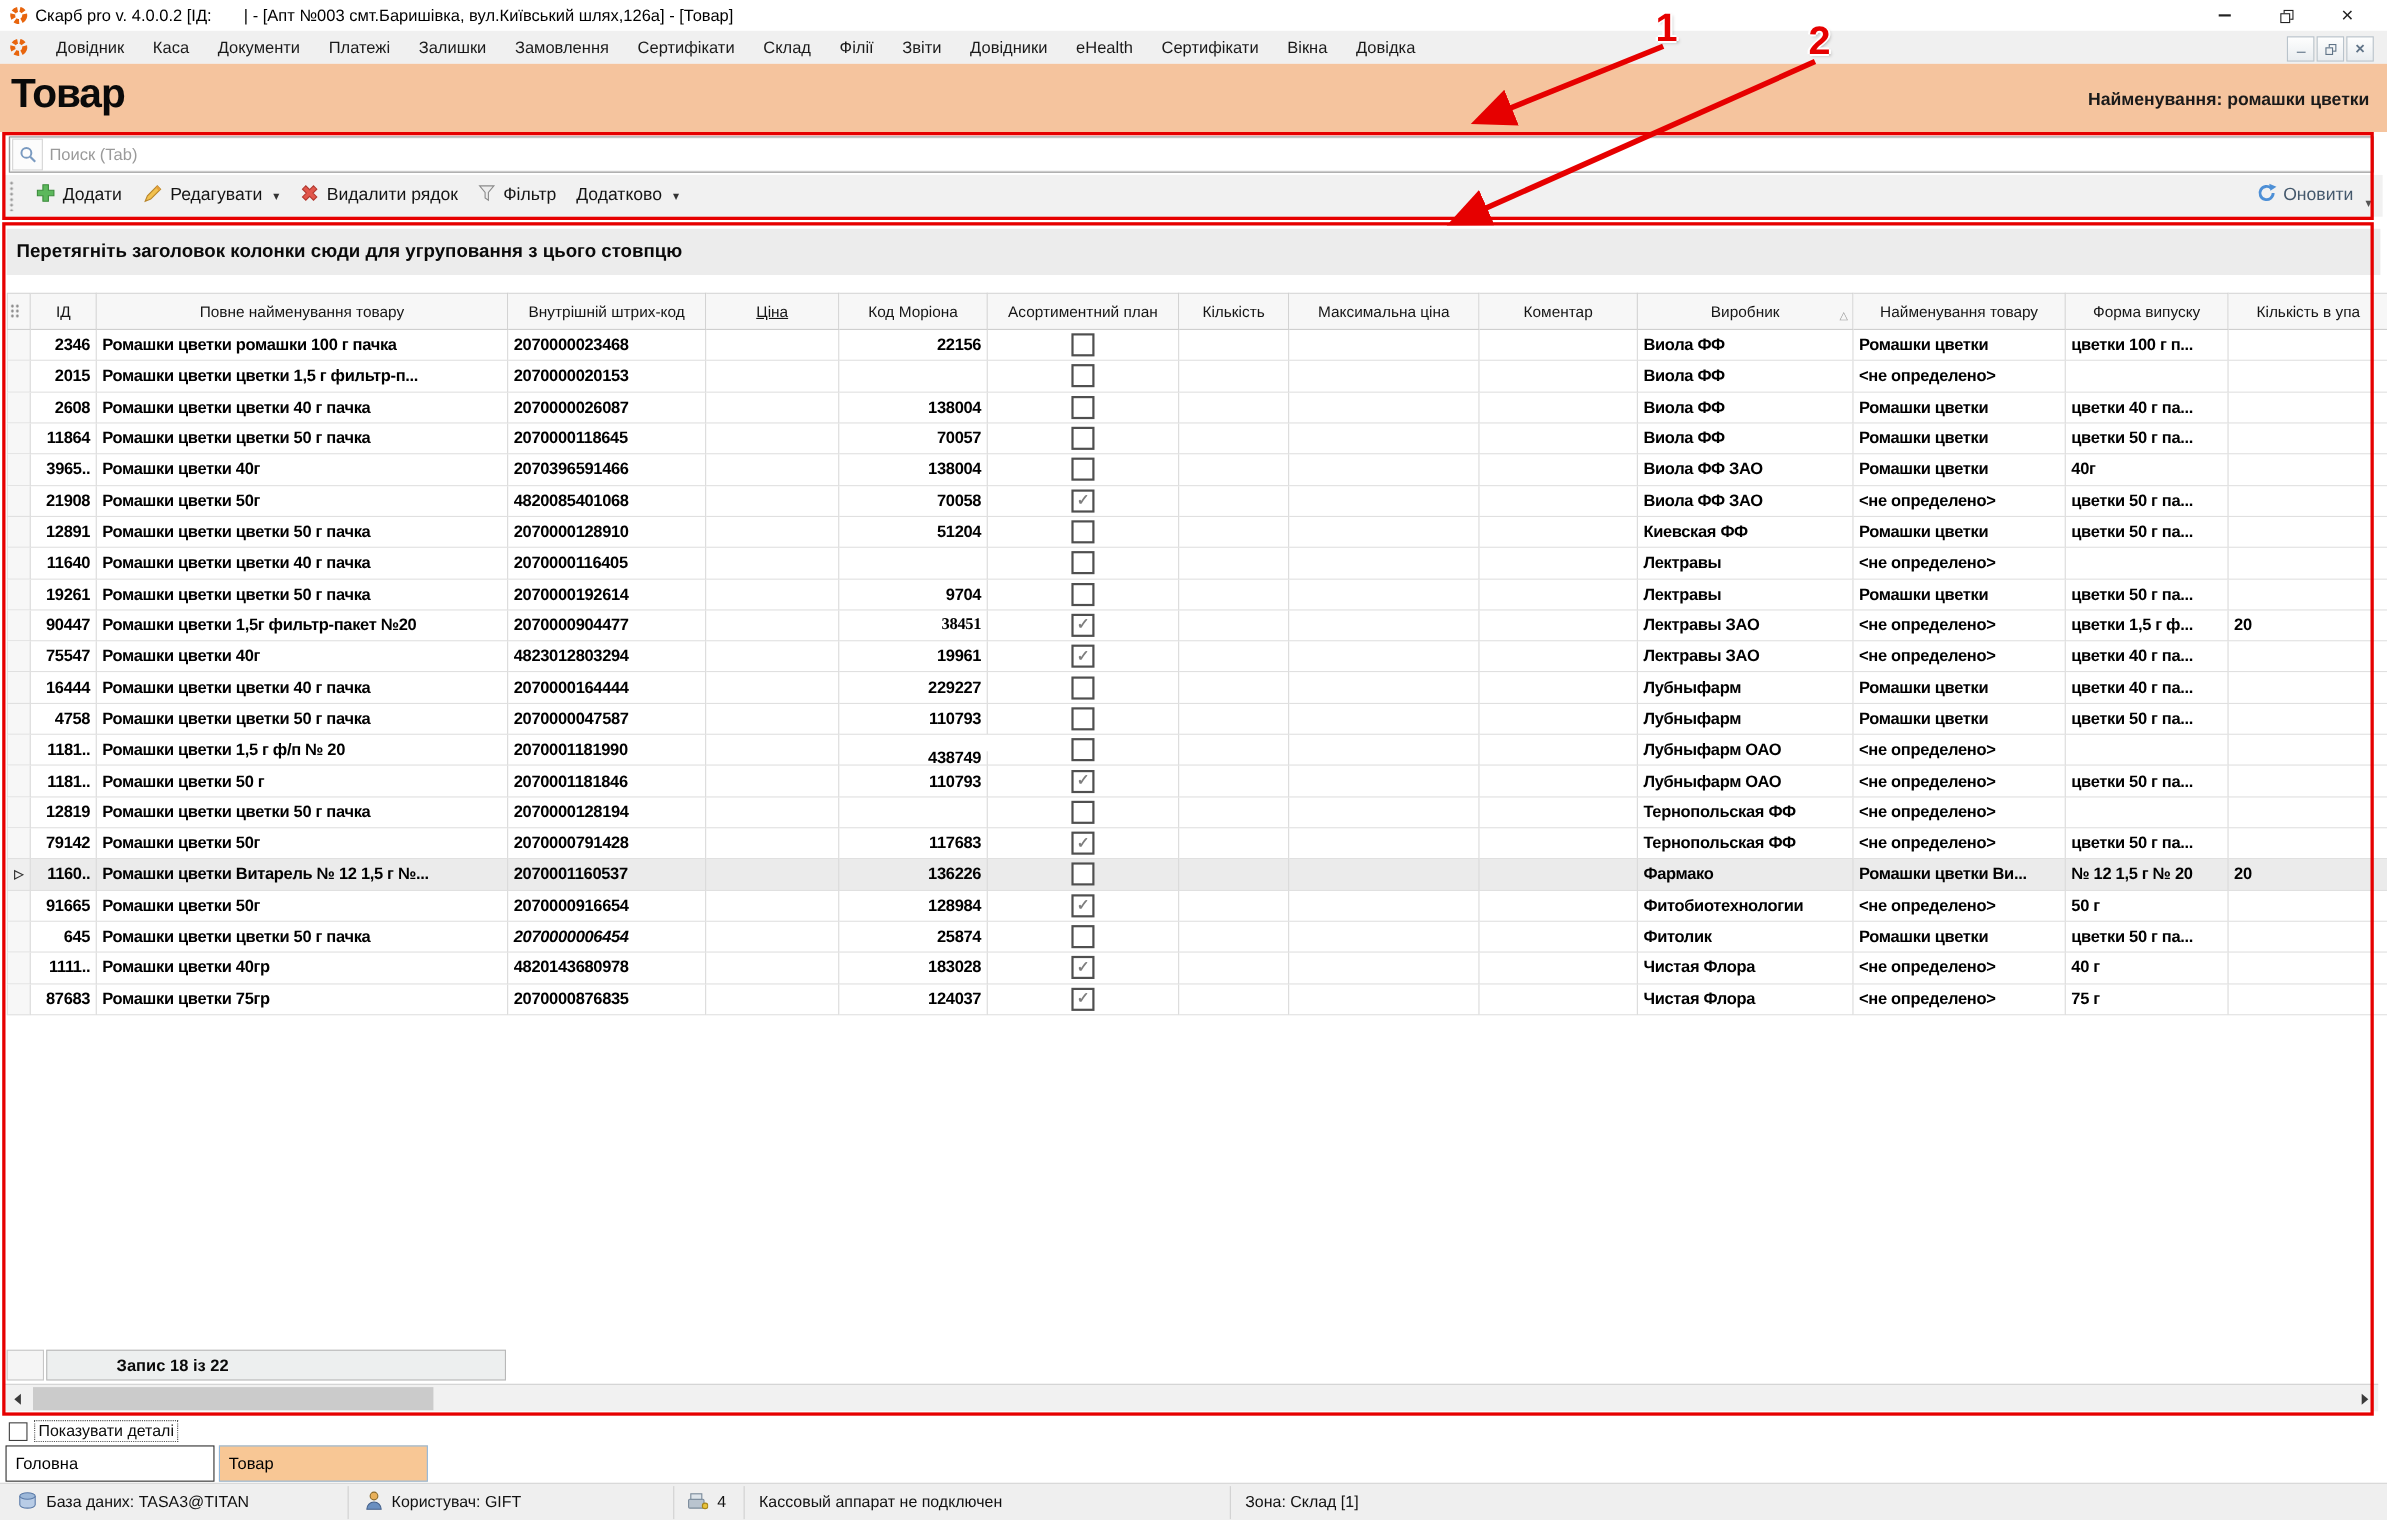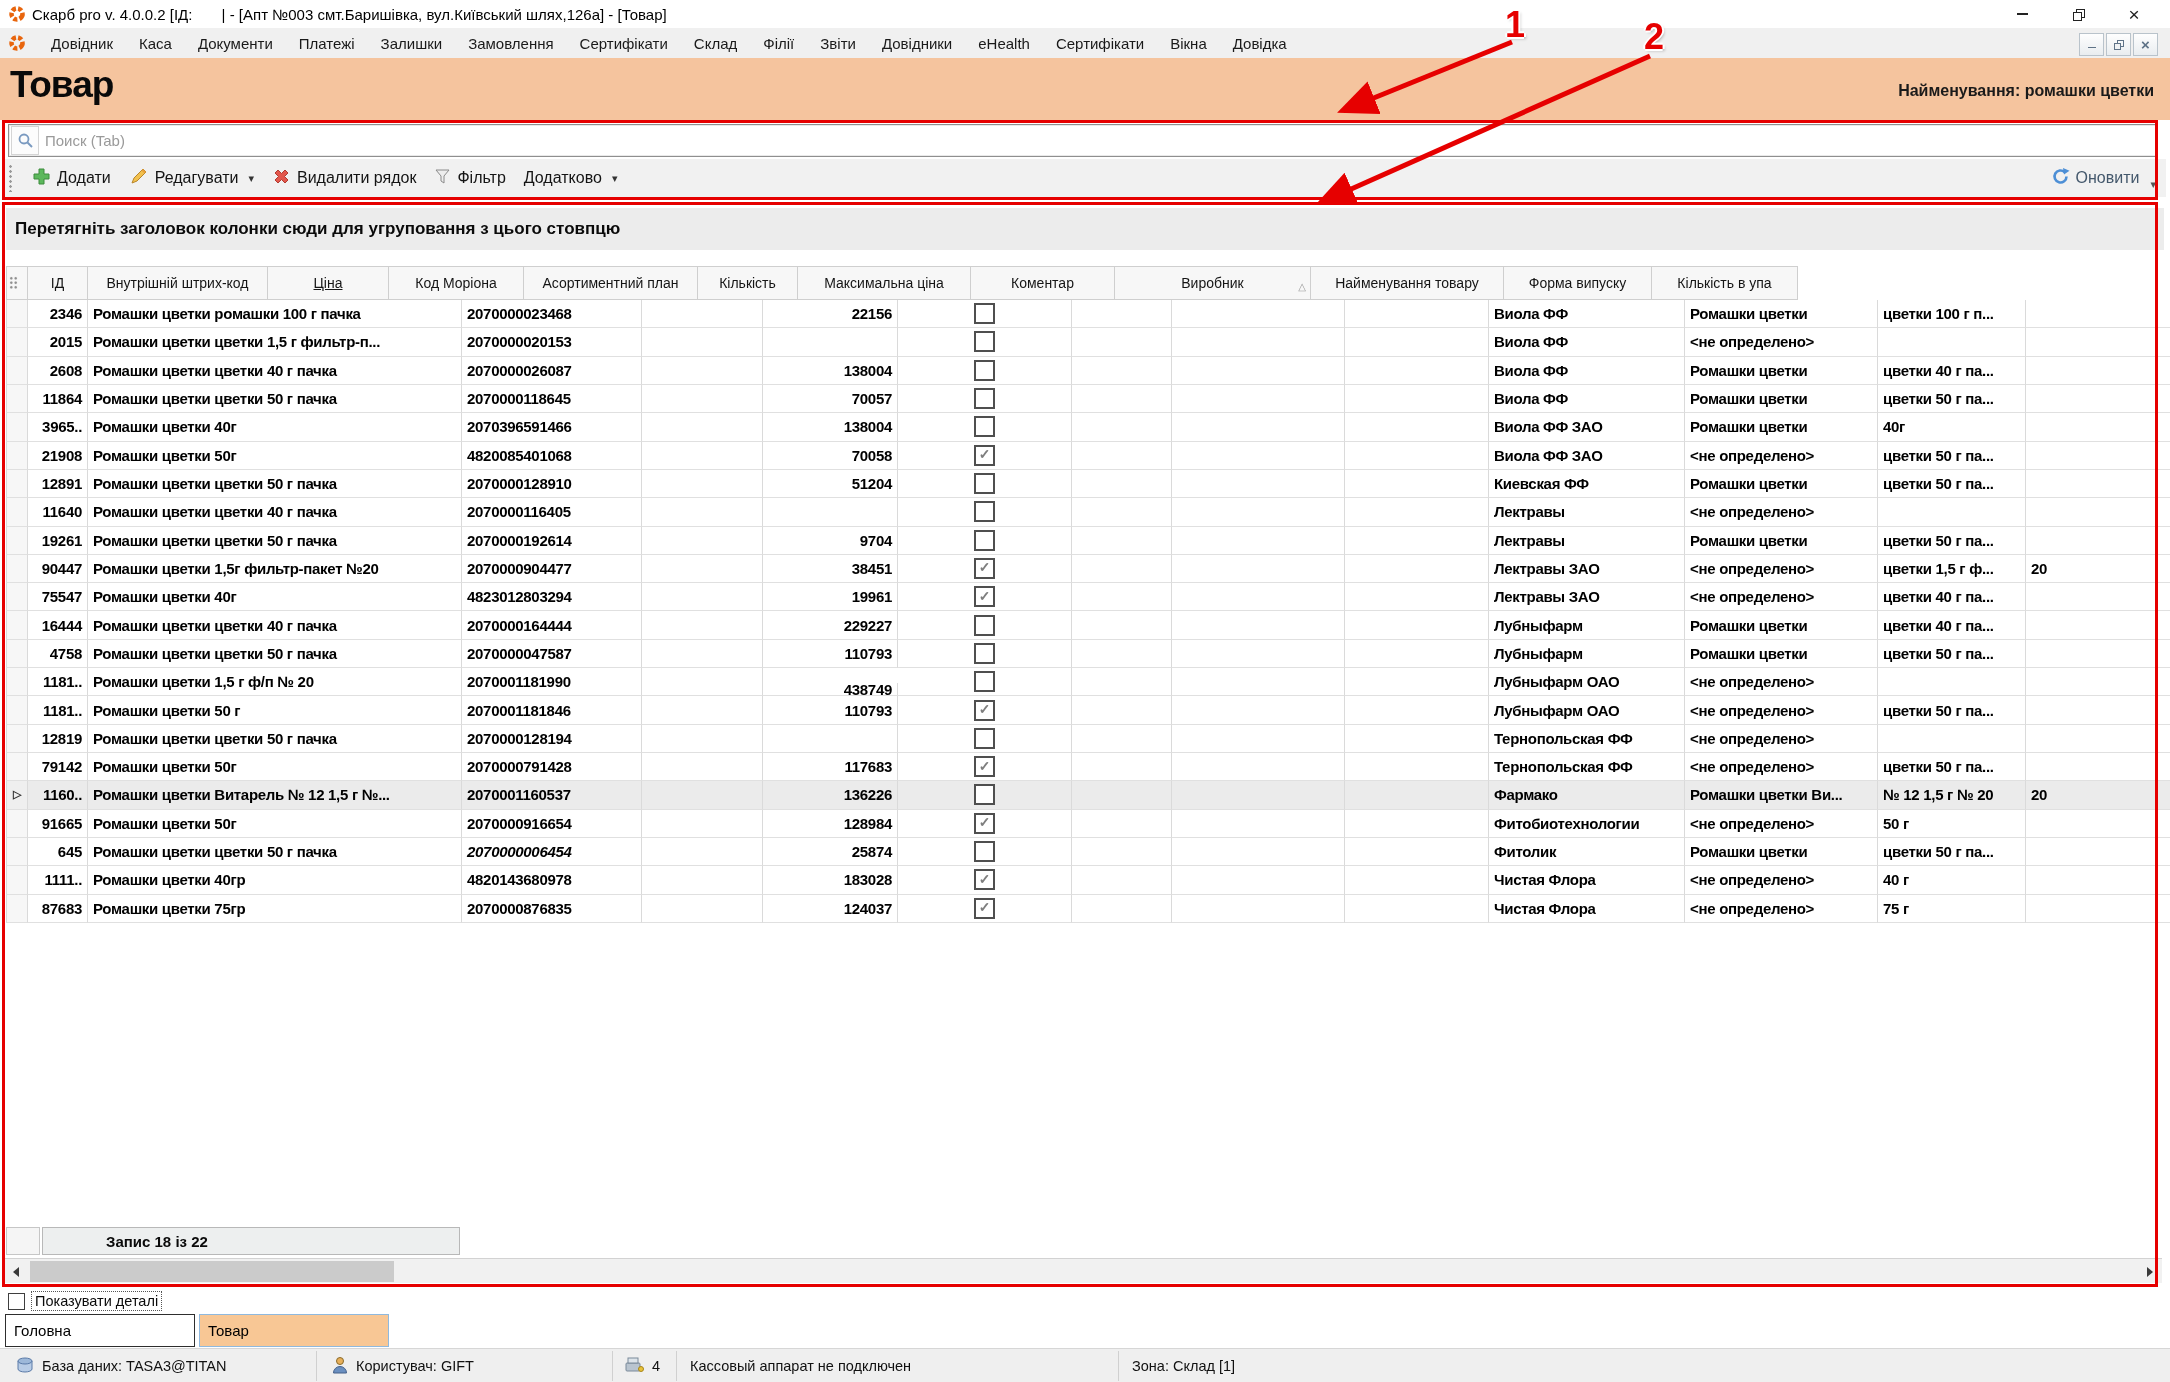--- a/index.html
+++ b/index.html
@@ -233,6 +233,9 @@
       <div class="th" style="width: 60px;">
         <span>ІД</span>
       </div>
+      <div class="th" style="width: 374px;">
+        <span>Повне найменування товару</span>
+      </div>
       <div class="th" style="width: 180px;">
         <span>Внутрішній штрих-код</span>
       </div>

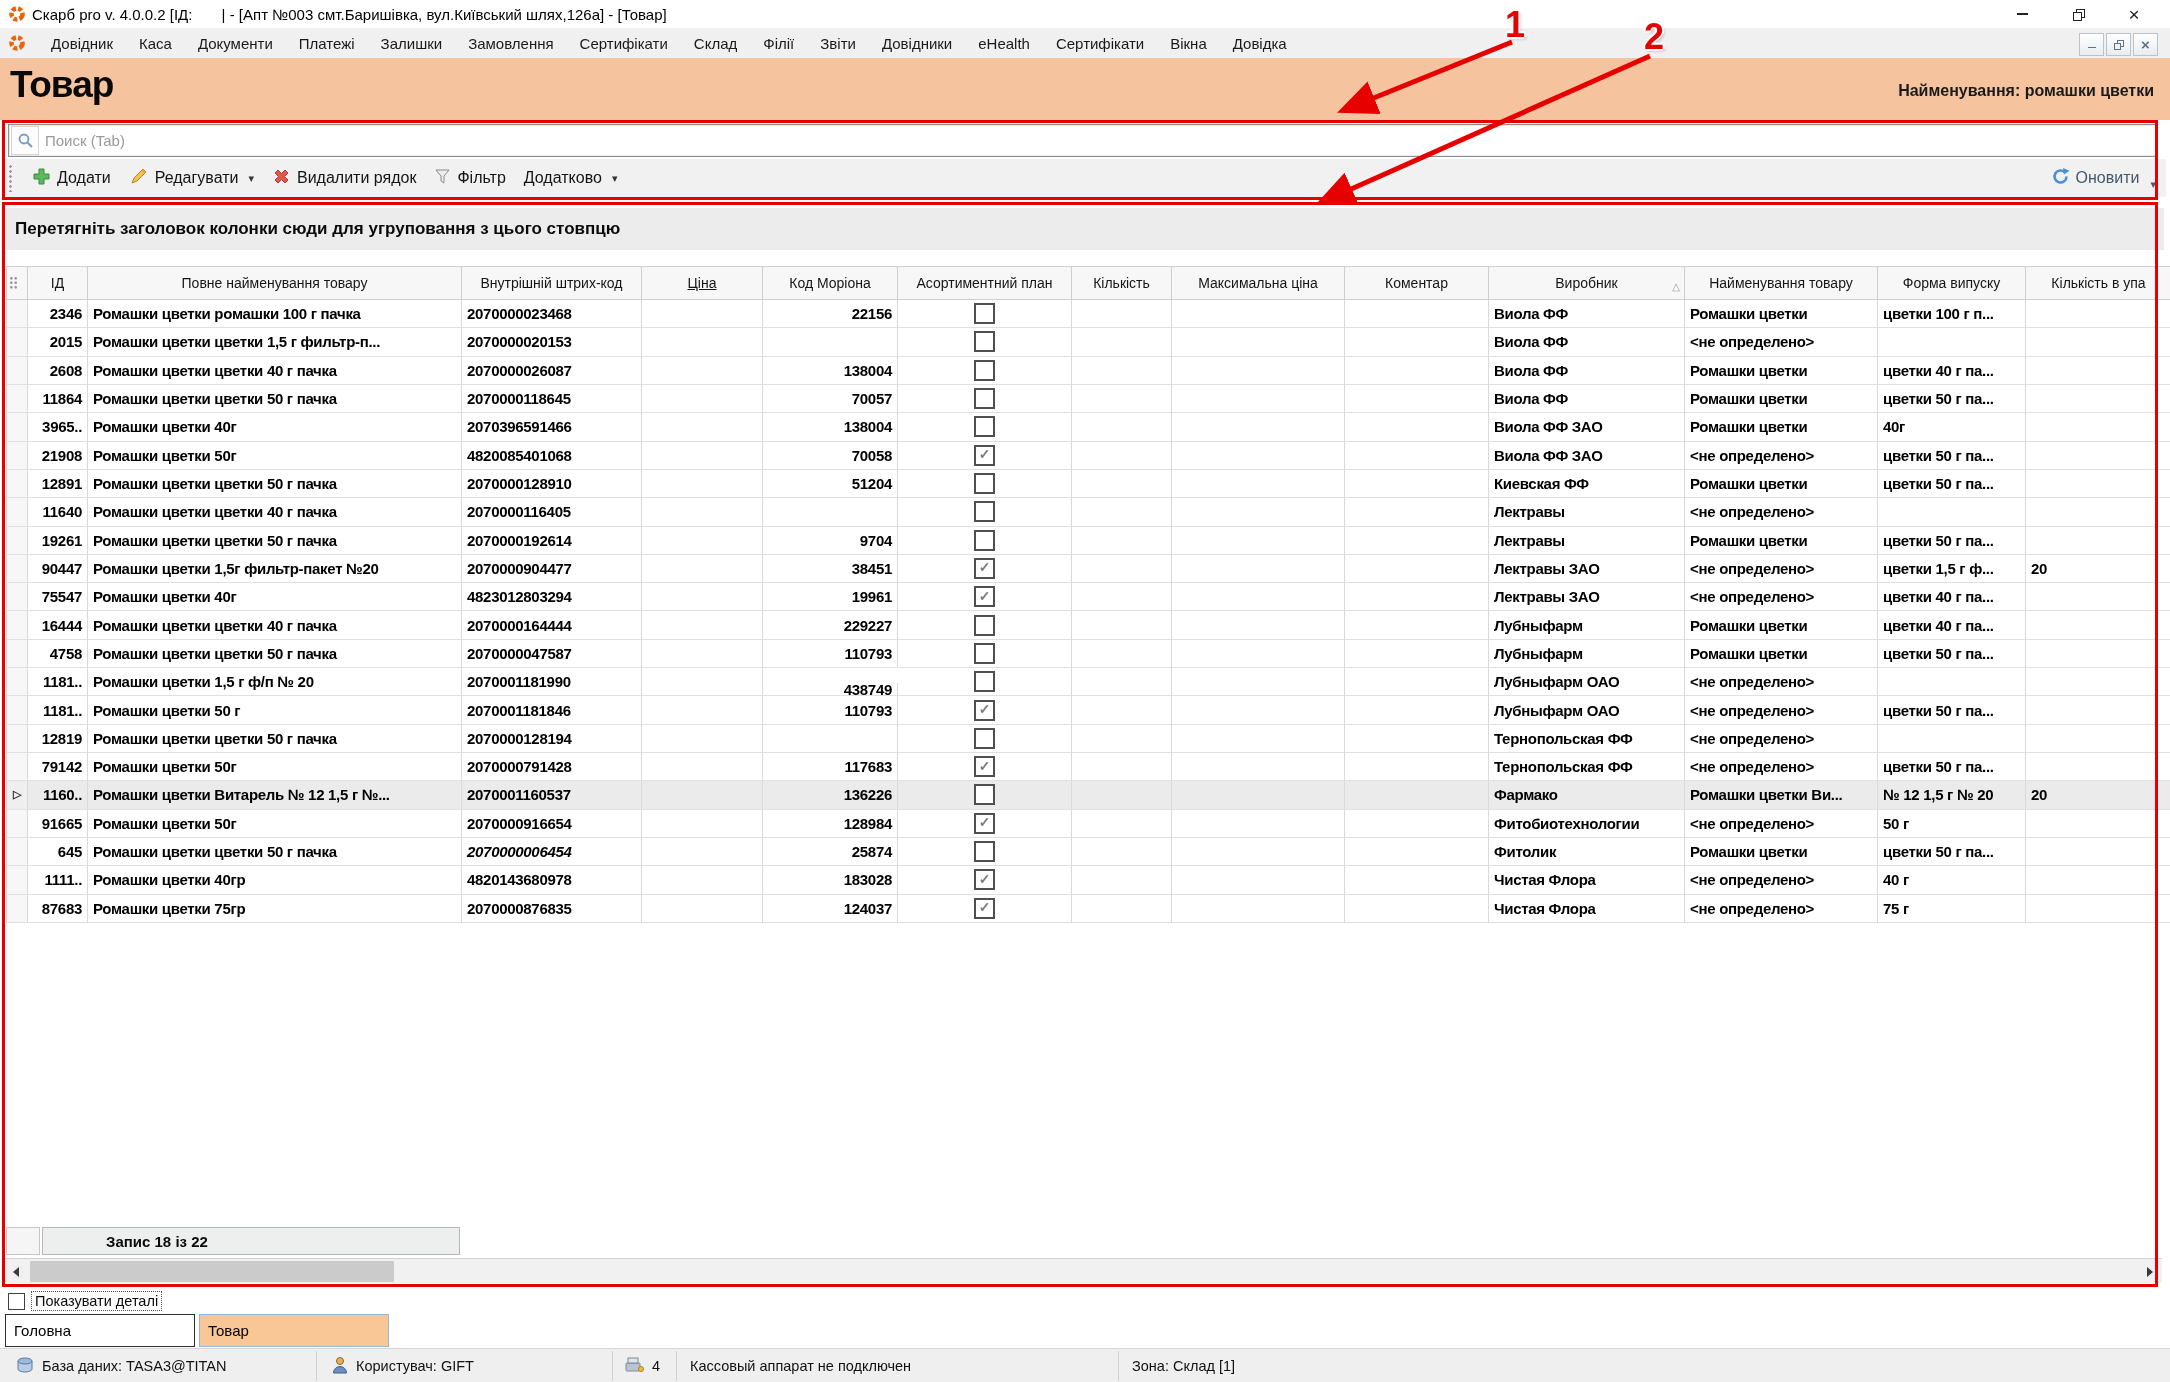--- a/index.html
+++ b/index.html
@@ -440,7 +440,7 @@
         <div class="td al" style="width: 374px;">Ромашки цветки 1,5г фильтр-пакет №20</div>
         <div class="td al" style="width: 180px;">2070000904477</div>
         <div class="td ar" style="width: 121px;"></div>
-        <div class="td ar" style="width: 135px;">38451</div>
+        <div class="td ar" style="width: 135px; font-family: Liberation Serif, serif;">38451</div>
         <div class="td ac" style="width: 174px;">
           <span class="cb on"></span>
         </div>

